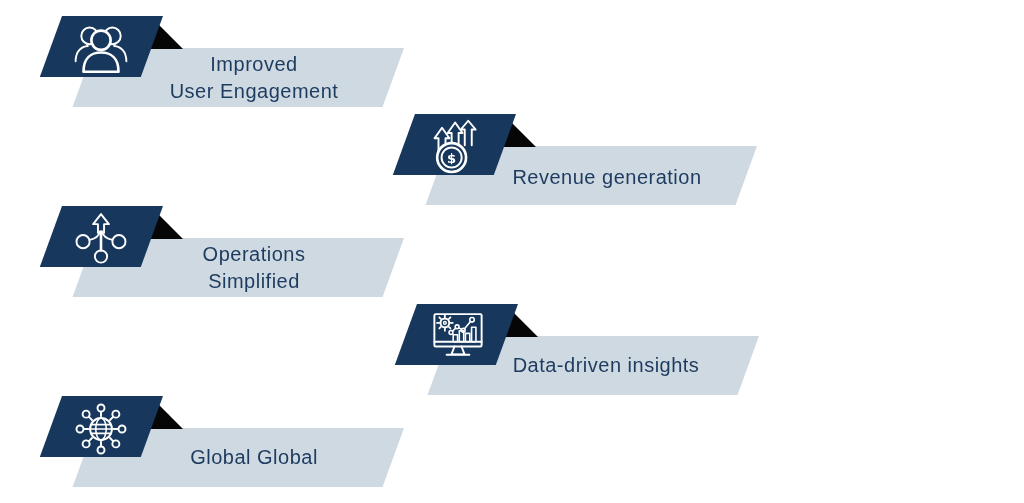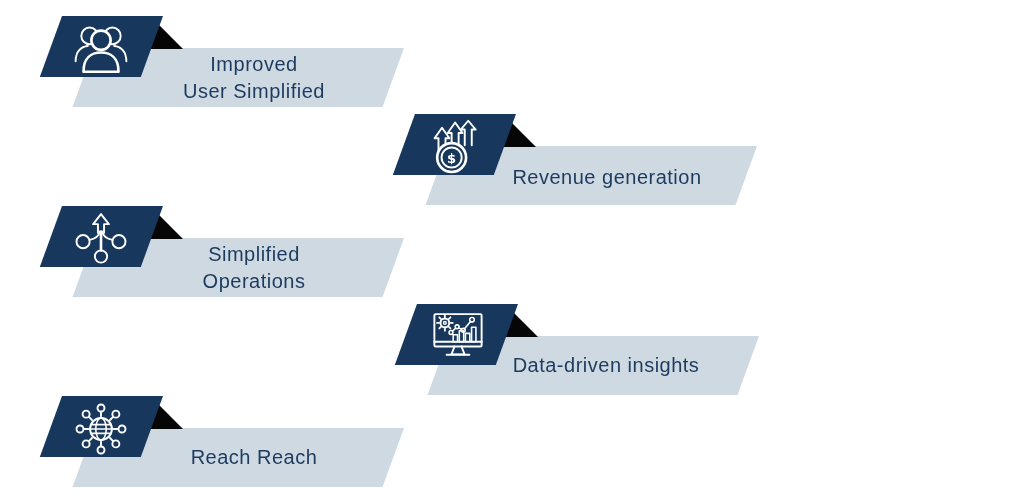--- a/index.html
+++ b/index.html
@@ -55,7 +55,7 @@
     </div>
     <div class="label-box" style="left:104px;top:48px;">
       <div>Improved</div>
-      <div>User Simplified</div>
+      <div>User Engagement</div>
     </div>
   </div>
 

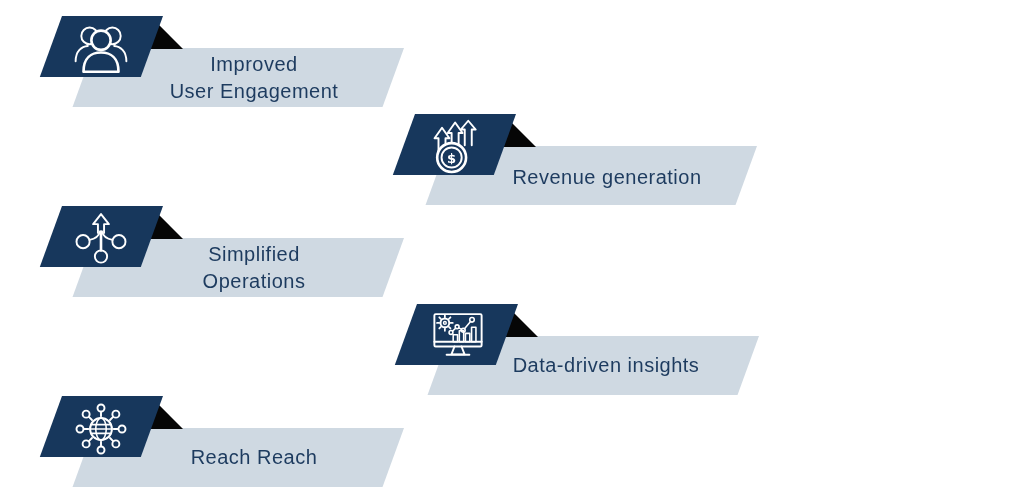--- a/index.html
+++ b/index.html
@@ -95,8 +95,8 @@
       </svg>
     </div>
     <div class="label-box" style="left:104px;top:238px;">
+      <div>Operations</div>
       <div>Simplified</div>
-      <div>Operations</div>
     </div>
   </div>
 

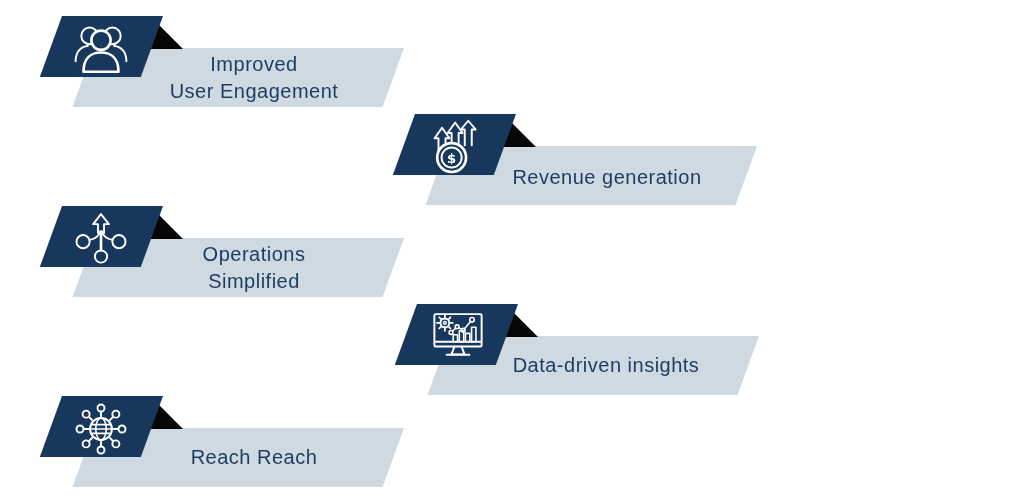--- a/index.html
+++ b/index.html
@@ -179,7 +179,7 @@
       </svg>
     </div>
     <div class="label-box" style="left:104px;top:428px;">
-      <div>Reach Reach</div>
+      <div>Global Global</div>
       <div></div>
     </div>
   </div>

